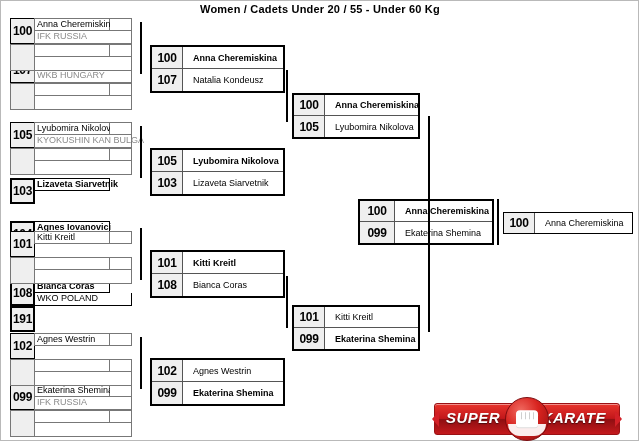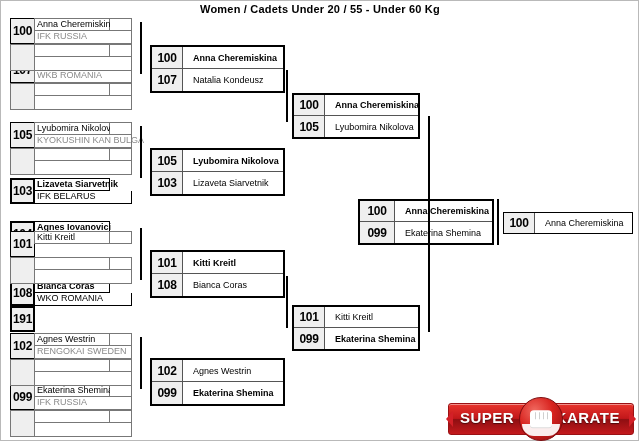--- a/index.html
+++ b/index.html
@@ -163,7 +163,7 @@
           <div class="nm">Natalia Kondeusz</div>
           <div style="position:absolute;left:76px;top:0;width:22px;height:13px;border:1px solid #777;border-left:none;box-sizing:border-box;background:#fff"></div>
         </div>
-        <div class="cl">WKB ROMANIA</div>
+        <div class="cl">WKB HUNGARY</div>
       </div>
     </div>
     <div class="box r1" style="left: 10px; top: 122px; height: 26px;">

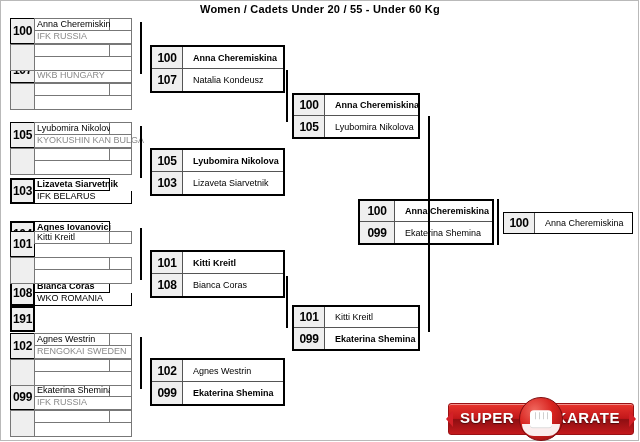--- a/index.html
+++ b/index.html
@@ -182,7 +182,6 @@
         <div style="position:relative">
           <div class="nm">Lizaveta Siarvetnik</div>
         </div>
-        <div class="cl">IFK BELARUS</div>
       </div>
     </div>
     <div class="box r1 active" style="left: 10px; top: 221px; height: 26px;">

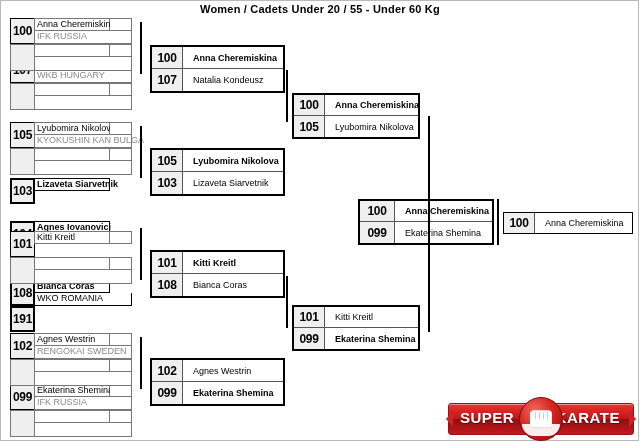--- a/index.html
+++ b/index.html
@@ -207,7 +207,7 @@
         <div style="position:relative">
           <div class="nm">Bianca Coras</div>
         </div>
-        <div class="cl">WKO ROMANIA</div>
+        <div class="cl">WKO POLAND</div>
       </div>
     </div>
     <div class="box r1 active" style="left: 10px; top: 306px; height: 26px;">

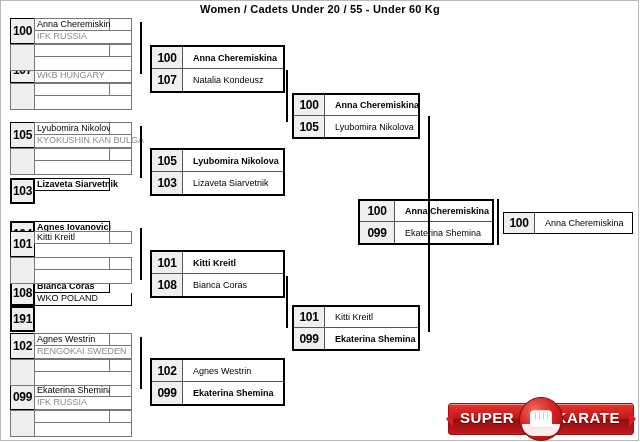--- a/index.html
+++ b/index.html
@@ -220,7 +220,6 @@
           <div class="nm">Agnes Westrin</div>
           <div style="position:absolute;left:76px;top:0;width:22px;height:13px;border:1px solid #777;border-left:none;box-sizing:border-box;background:#fff"></div>
         </div>
-        <div class="cl">RENGOKAI SWEDEN</div>
       </div>
     </div>
     <div class="box r1" style="left: 10px; top: 384px; height: 26px;">

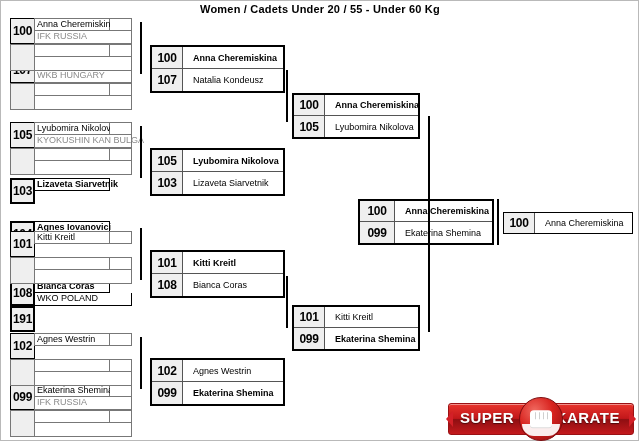--- a/index.html
+++ b/index.html
@@ -88,8 +88,8 @@
 
   
   #logo{
-    position:absolute;right:8px;bottom:3px;
-    width:184px;height:42px;
+    position:absolute;right:22px;bottom:3px;
+    width:184px;height:42px;font-style:italic;
   }
   #logo .plate{
     position:absolute;left:0;top:6px;width:184px;height:30px;

